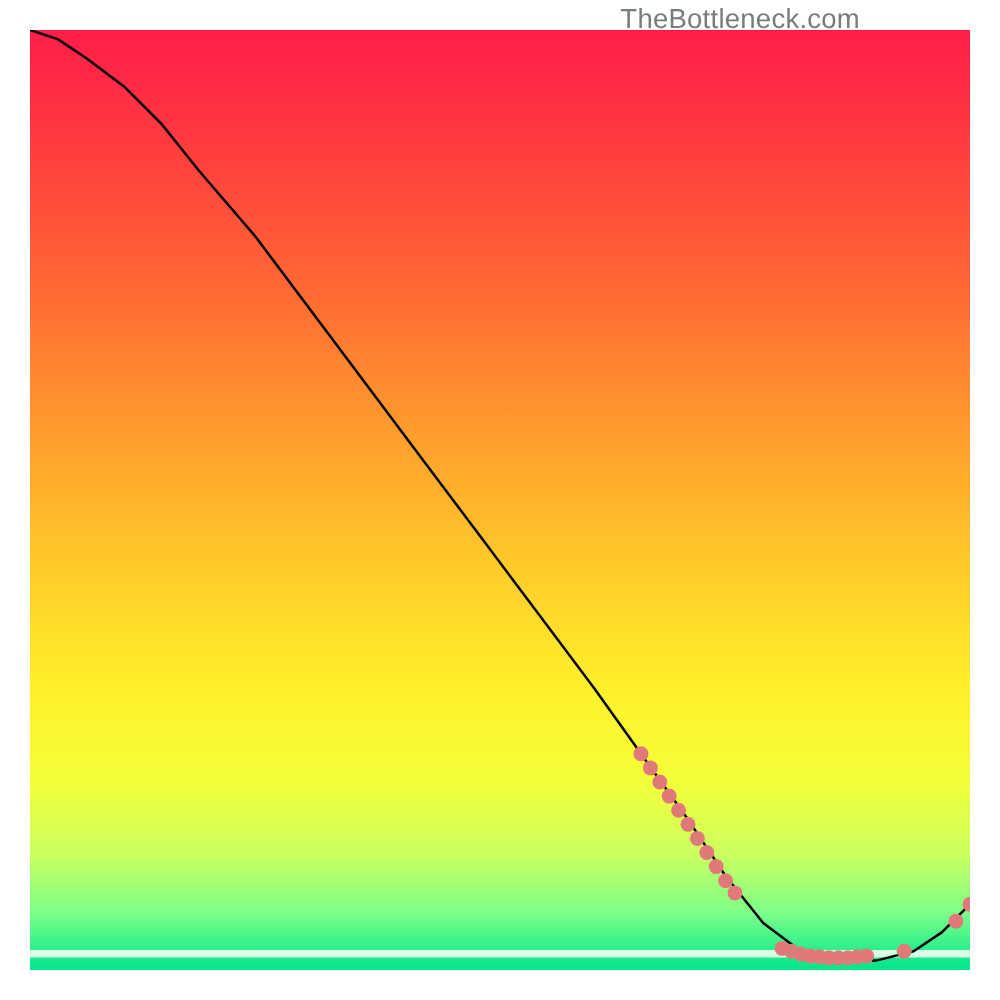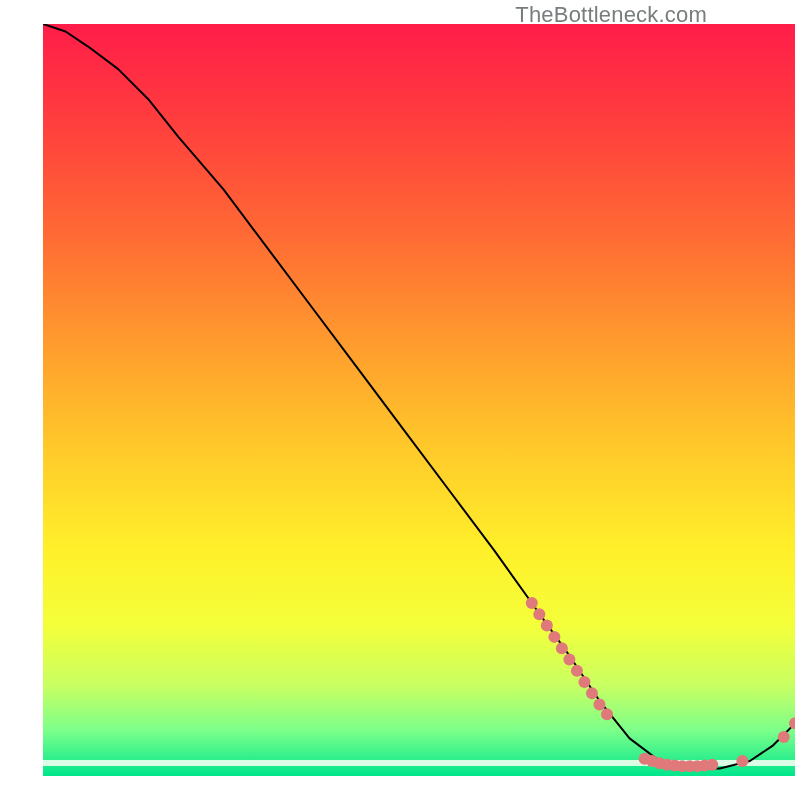--- a/index.html
+++ b/index.html
@@ -15,7 +15,6 @@
     position: relative;
     width: 712px;
     height: 800px;
-    margin-left: 19px;
   }
   .plot-area {
     position: absolute;

